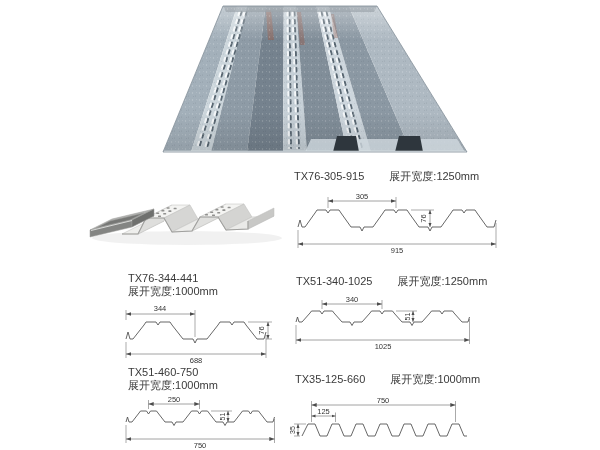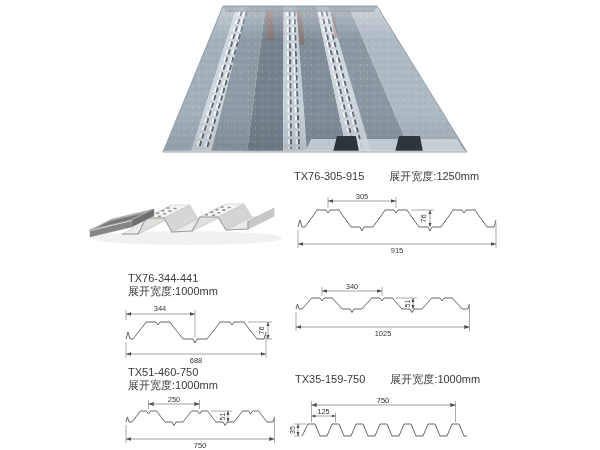--- a/index.html
+++ b/index.html
@@ -196,6 +196,9 @@
   </div>
 
   <div class="dwg" style="left:291px;top:275px;width:210px">
+    <div class="title" style="padding-left:5px">
+      <span>TX51-340-1025</span><span class="unfold">展开宽度:1250mm</span>
+    </div>
     <svg width="198" height="59" viewBox="0 0 198 59" style="margin-top:4px">
       <path class="profline" d="M5,30 l1.5,-5 l1.5,5 h3 l8,-9 l1.5,-2 h8.5 l2,3 l2,-3 h8.5 l1.5,2 l8,9 h8 l2,3.5 l2,-3.5 h8
            l8,-9 l1.5,-2 h8.5 l2,3 l2,-3 h8.5 l1.5,2 l8,9 h8 l2,3.5 l2,-3.5 h8

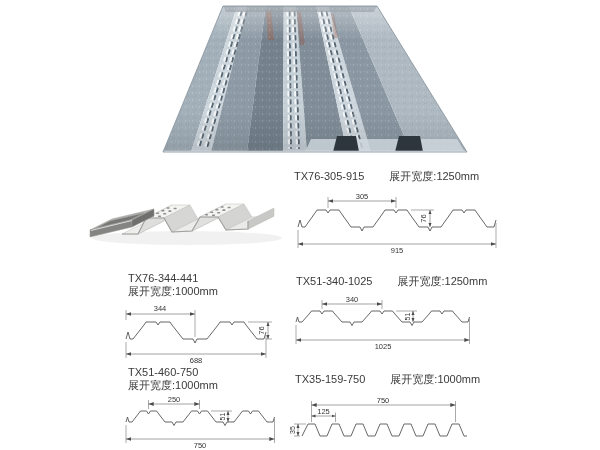--- a/index.html
+++ b/index.html
@@ -253,7 +253,7 @@
 
   <div class="dwg" style="left:290px;top:373px;width:210px">
     <div class="title" style="padding-left:5px">
-      <span>TX35-159-750</span><span class="unfold">展开宽度:1000mm</span>
+      <span>TX35-125-660</span><span class="unfold">展开宽度:1000mm</span>
     </div>
     <svg width="195" height="52" viewBox="0 0 195 52" style="margin-top:8px">
       <path class="profline" d="M12,42 l6,-12 h7 l5,12 h7 l5,-12 h7 l5,12 h7 l5,-12 h7 l5,12 h7 l5,-12 h7 l5,12 h7 l5,-12 h7 l5,12 h7 l5,-12 h7 l5,12 h7 l5,-12 h7 l5,12 h3"></path>

